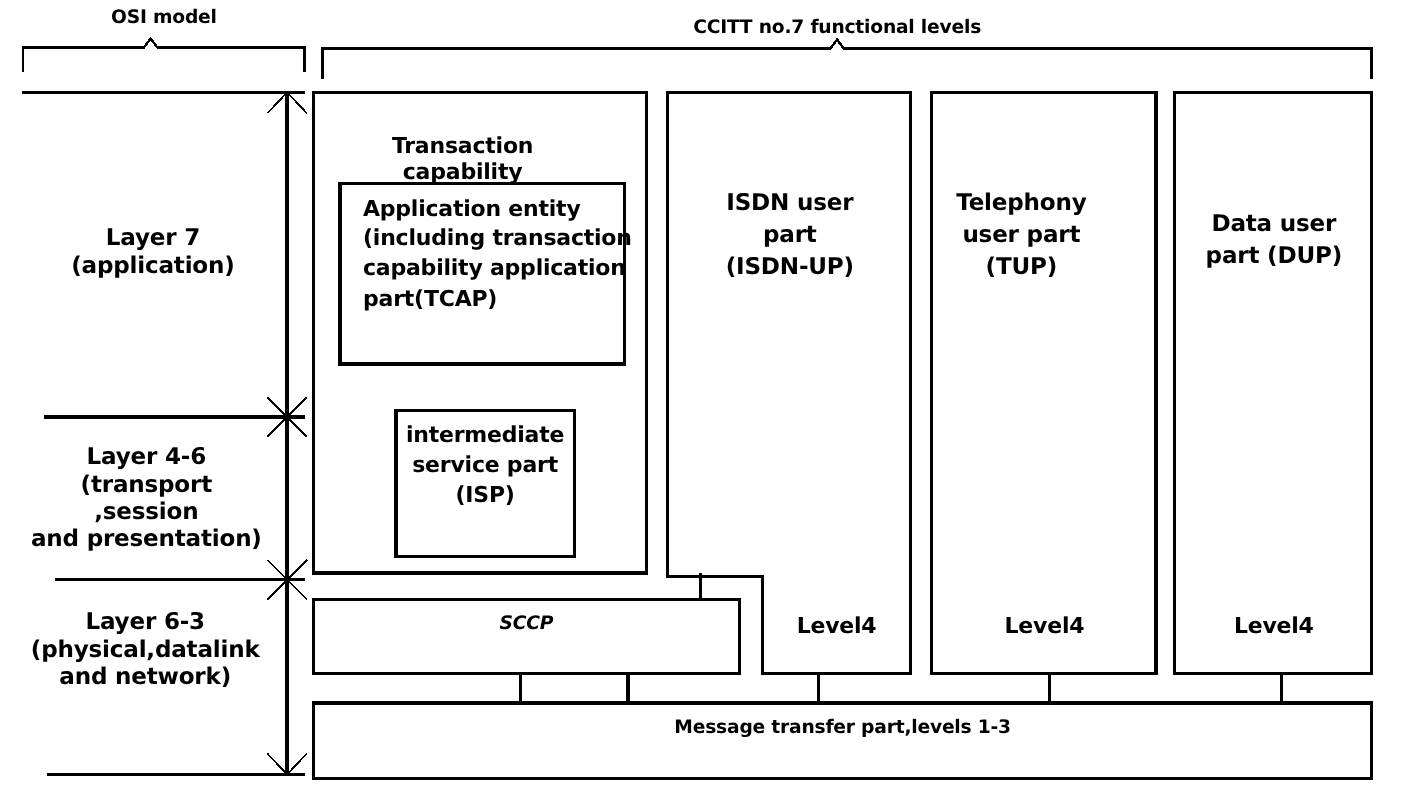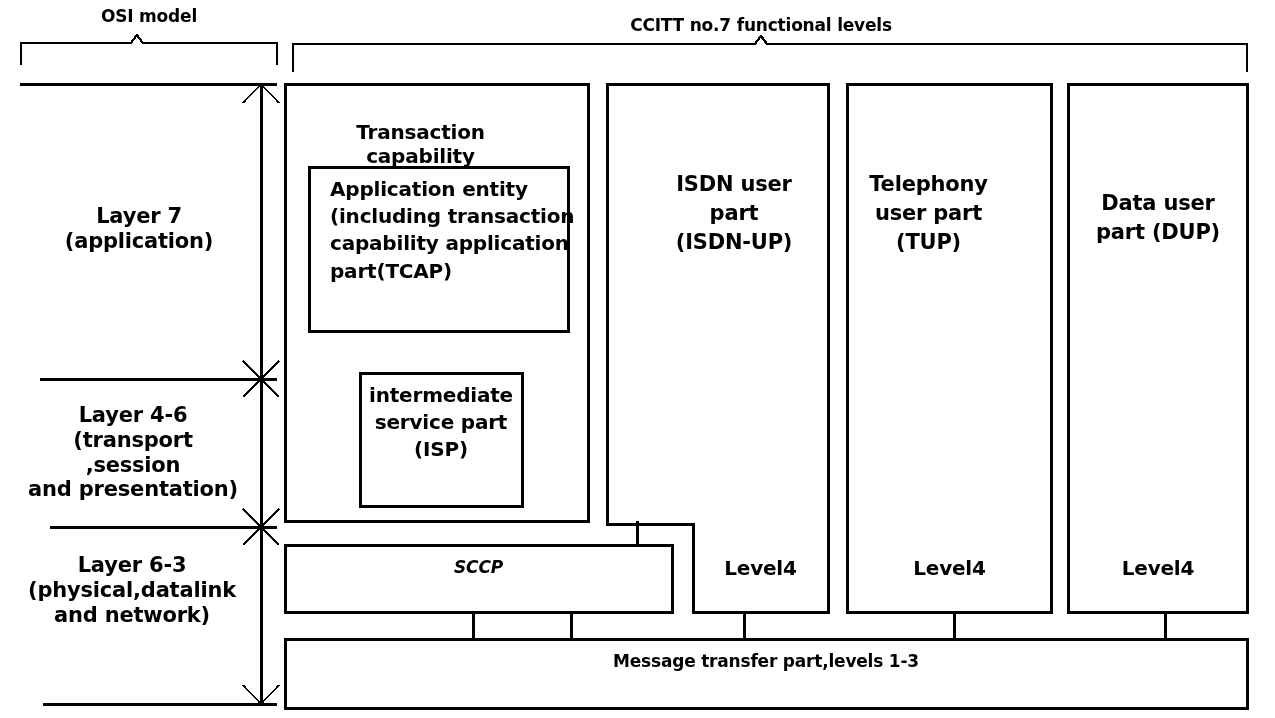--- a/index.html
+++ b/index.html
@@ -182,7 +182,7 @@
 service part
 (ISP)</div>
 
-  <div class="txt t-big" style="left:609px; top:170px; width:218px; line-height:1.38;padding-left:16px;">ISDN user
+  <div class="txt t-big" style="left:609px; top:170px; width:218px; line-height:1.38;">ISDN user
 part
 (ISDN-UP)</div>
 

